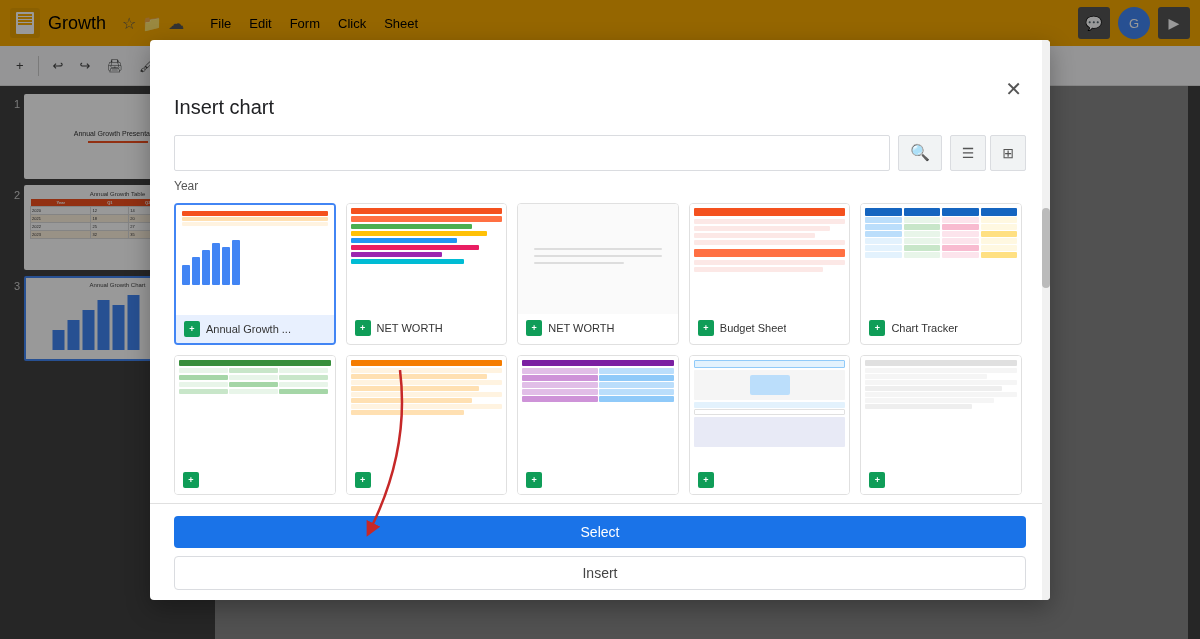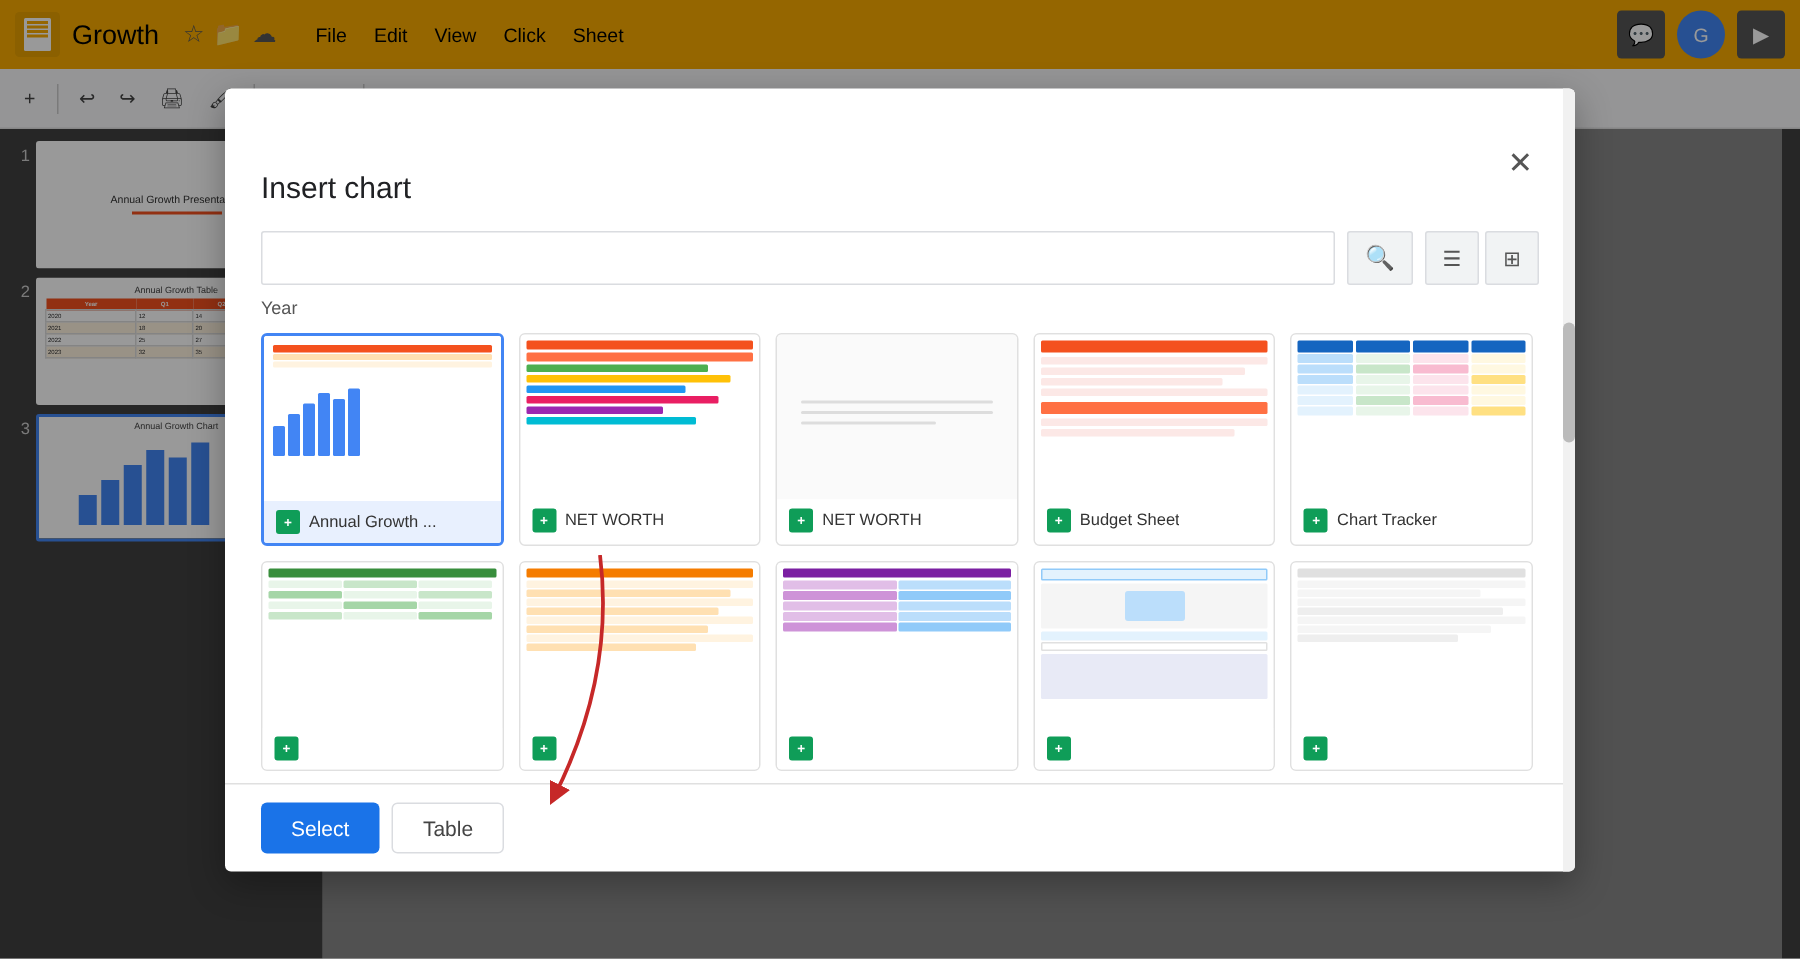--- a/index.html
+++ b/index.html
@@ -348,7 +348,7 @@
     <div class="menu-bar">
       <span class="menu-item">File</span>
       <span class="menu-item">Edit</span>
-      <span class="menu-item">View</span>
+      <span class="menu-item">Form</span>
       <span class="menu-item">Click</span>
       <span class="menu-item">Sheet</span>
     </div>

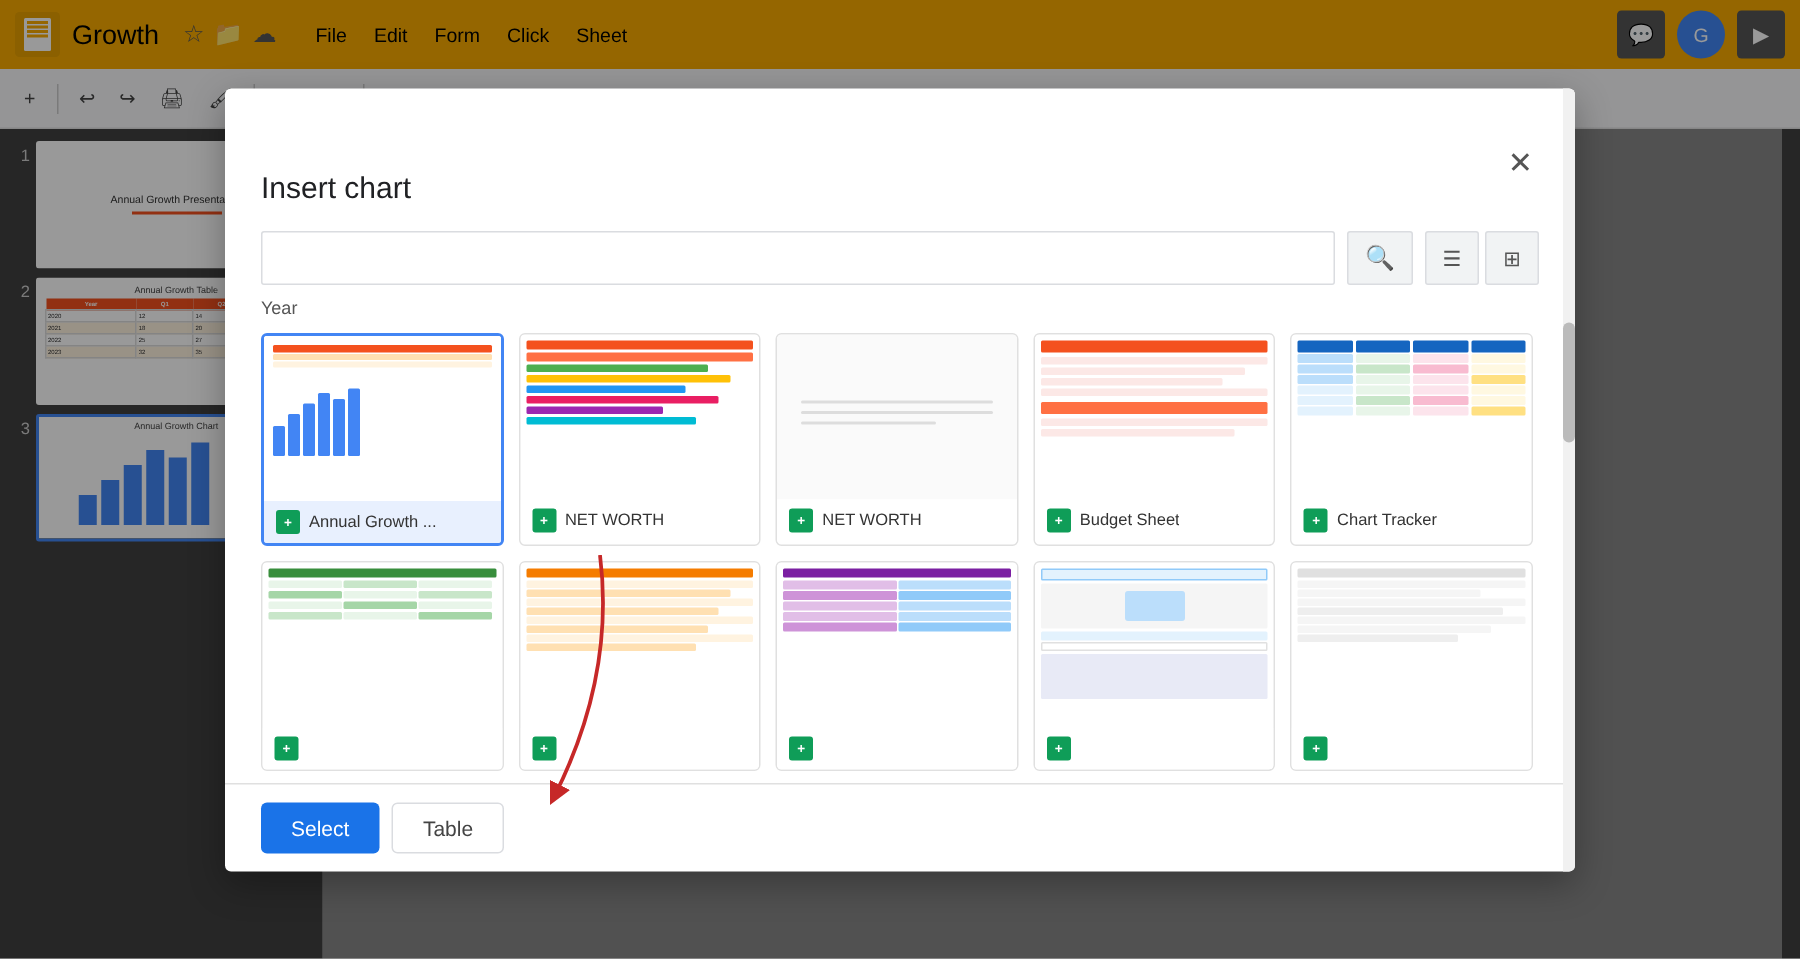--- a/index.html
+++ b/index.html
@@ -281,6 +281,7 @@
       gap: 8px;
       border-top: 1px solid #e0e0e0;
       margin-top: auto;
+      flex-direction: column;
     }
     .btn-select {
       background: #1a73e8;

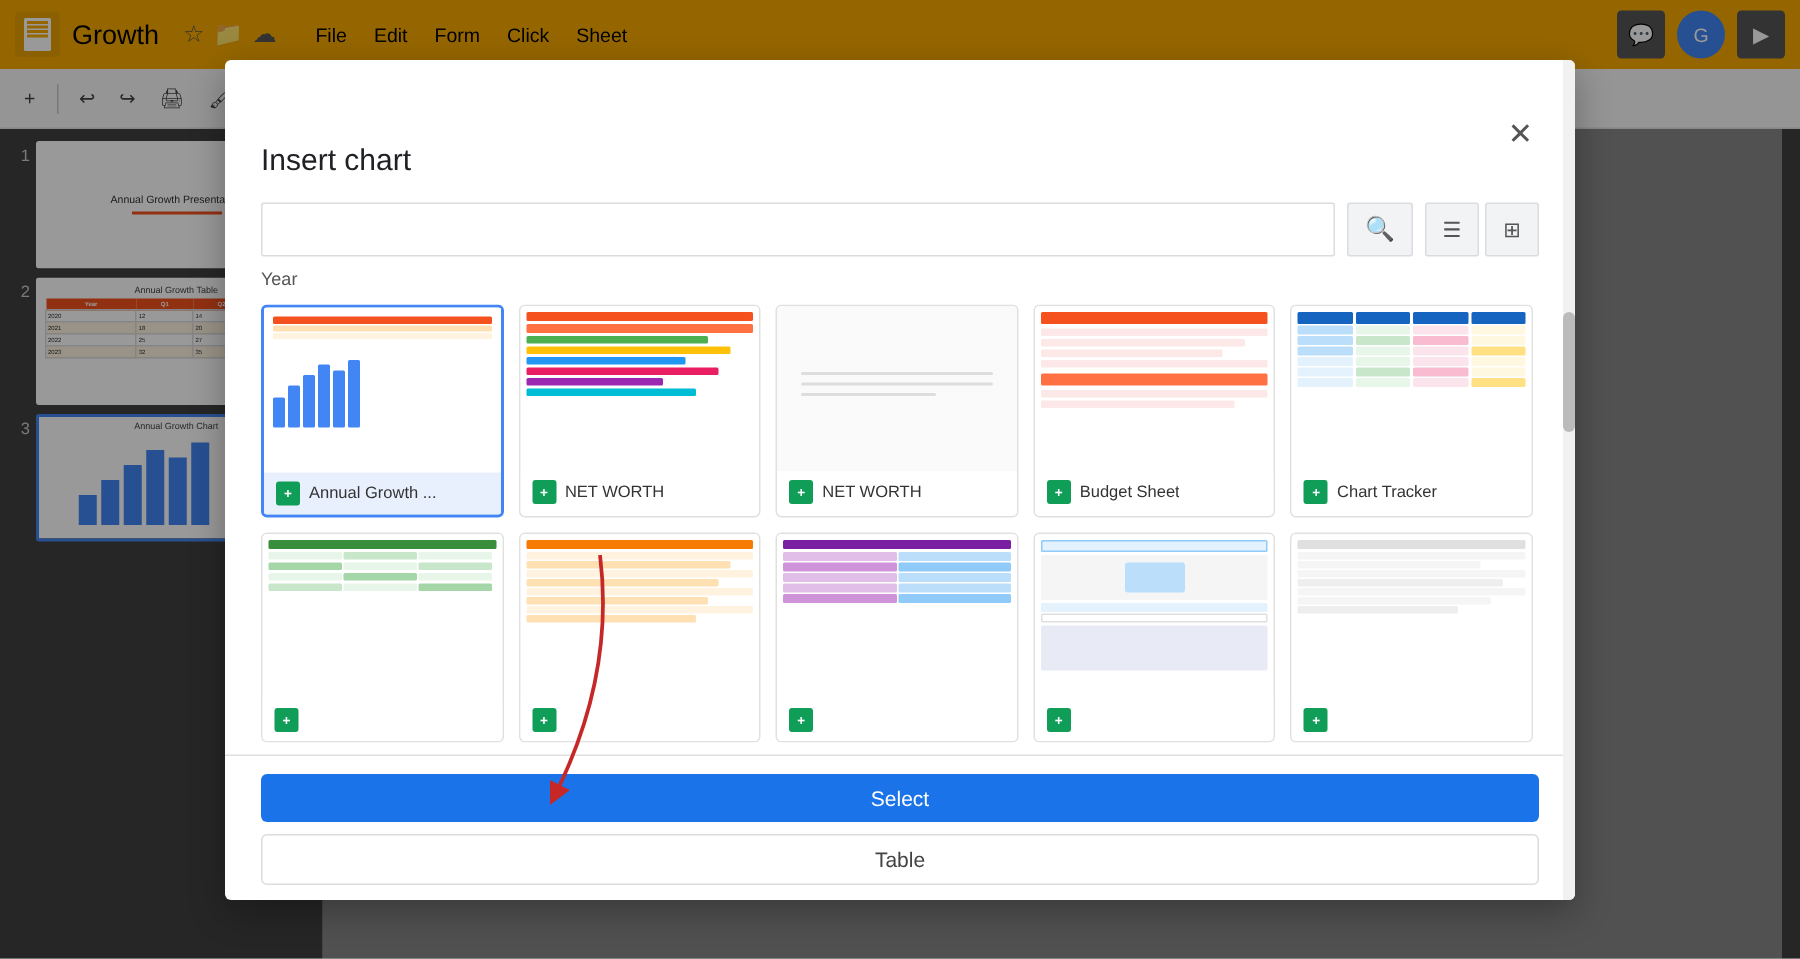--- a/index.html
+++ b/index.html
@@ -732,7 +732,7 @@
 
       <div class="modal-footer">
         <button class="btn-select">Select</button>
-        <button class="btn-cancel">Table</button>
+        <button class="btn-cancel">Insert</button>
       </div>
 
       <div class="modal-scroll">

